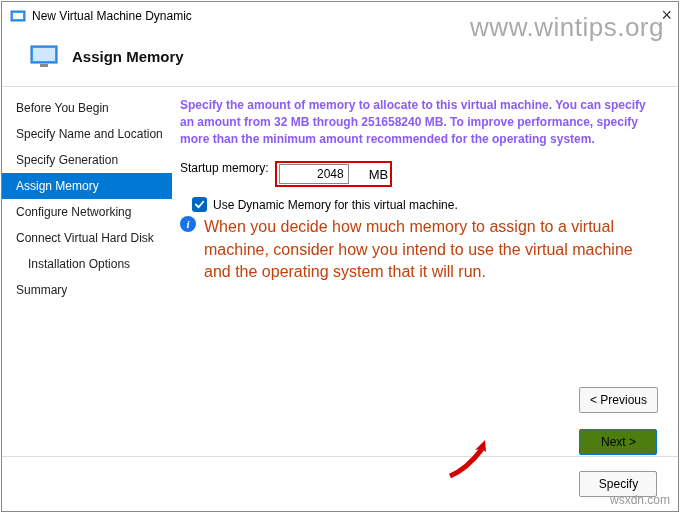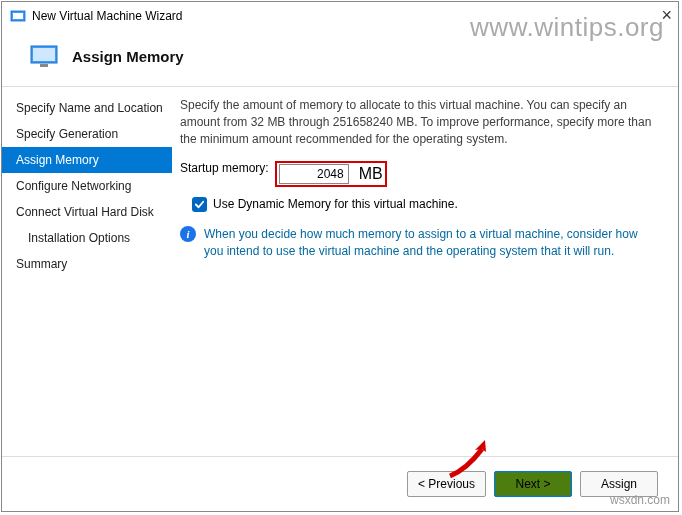--- a/index.html
+++ b/index.html
@@ -64,7 +64,7 @@
           <rect x="3" y="5" width="10" height="6" fill="#fff"></rect>
         </svg>
     </span>
-    <span class="title">New Virtual Machine Wizard</span>
+    <span class="title">New Virtual Machine Dynamic</span>
     <span class="close">×</span>
   </div>
 

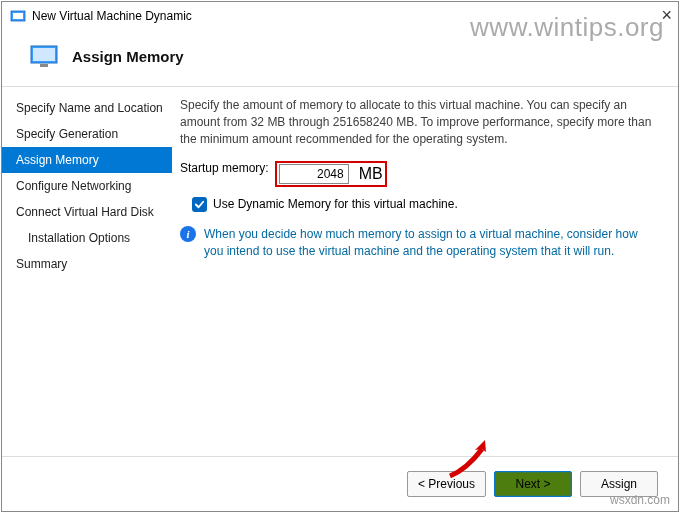--- a/index.html
+++ b/index.html
@@ -86,6 +86,7 @@
   <div class="content">
 
     <div class="sidebar">
+      <div class="sidebar-item">Before You Begin</div>
       <div class="sidebar-item">Specify Name and Location</div>
       <div class="sidebar-item">Specify Generation</div>
       <div class="sidebar-item active">Assign Memory</div>

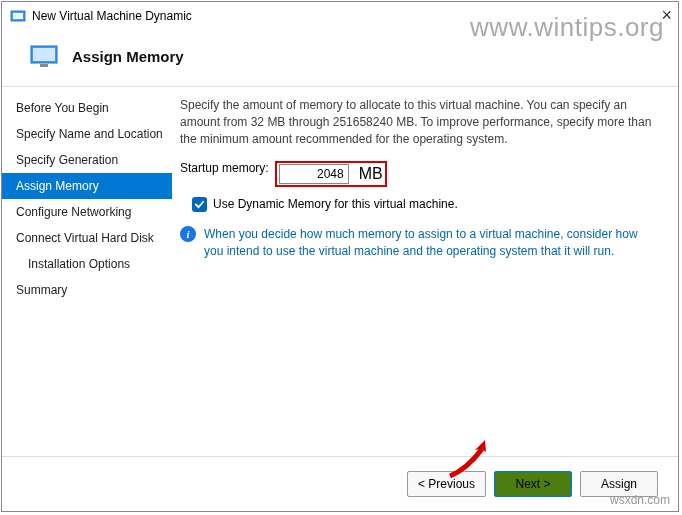--- a/index.html
+++ b/index.html
@@ -29,7 +29,7 @@
 .sidebar-item.sub { padding-left: 26px; }
 
 .main { flex: 1; padding: 10px 24px 10px 8px; }
-.desc { font-size: 12px; color: #404040; line-height: 1.4; margin-bottom: 14px; }
+.desc { font-size: 12px; color: #8b5cf6; line-height: 1.4; margin-bottom: 14px; font-weight: bold; }
 
 .field-row { display: flex; align-items: flex-start; margin-bottom: 10px; }
 .field-row label { font-size: 12px; margin-right: 6px; }

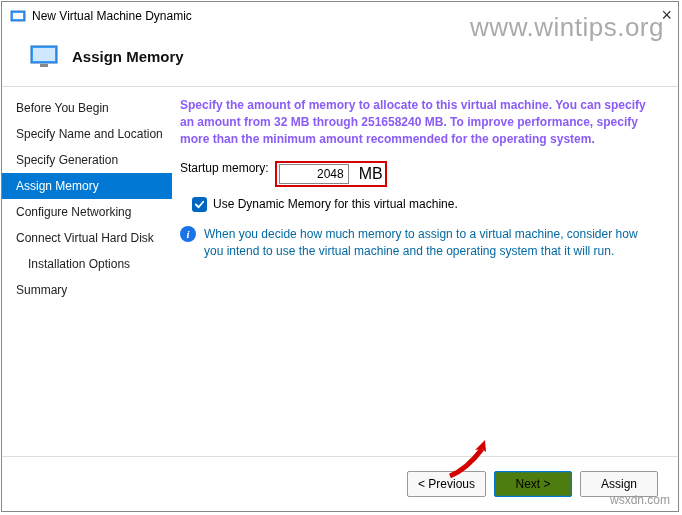--- a/index.html
+++ b/index.html
@@ -35,7 +35,7 @@
 .field-row label { font-size: 12px; margin-right: 6px; }
 .input-highlight { border: 2px solid #d40000; padding: 1px 2px; display: inline-flex; align-items: center; }
 .mem-input { width: 70px; text-align: right; padding: 2px 4px; font-size: 12px; border: 1px solid #888; font-family: inherit;}
-.unit { font-size: 16px; margin-left: 10px; }
+.unit { font-size: 13px; margin-left: 20px; }
 
 .check-row { display: flex; align-items: flex-start; margin-bottom: 14px; padding-left: 12px; }
 .checkbox { width: 15px; height: 15px; background: #0067c0; border-radius: 3px; display:flex; align-items:center; justify-content:center; margin-right:6px; cursor:pointer;}

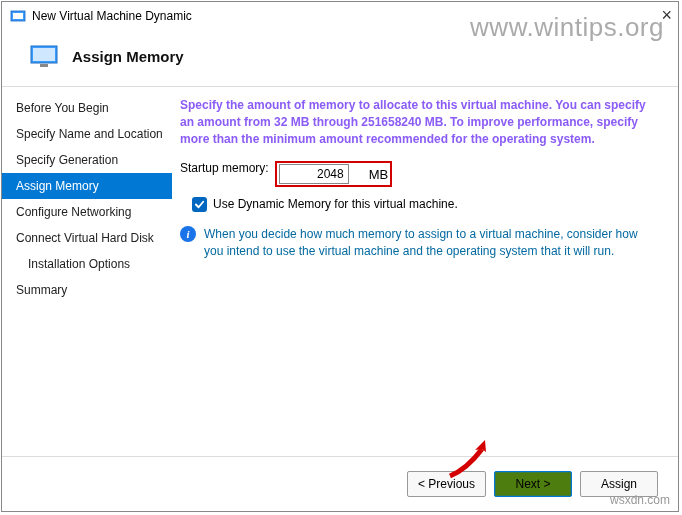--- a/index.html
+++ b/index.html
@@ -37,7 +37,7 @@
 .mem-input { width: 70px; text-align: right; padding: 2px 4px; font-size: 12px; border: 1px solid #888; font-family: inherit;}
 .unit { font-size: 13px; margin-left: 20px; }
 
-.check-row { display: flex; align-items: flex-start; margin-bottom: 14px; padding-left: 12px; }
+.check-row { display: flex; align-items: center; margin-bottom: 4px; padding-left: 12px; }
 .checkbox { width: 15px; height: 15px; background: #0067c0; border-radius: 3px; display:flex; align-items:center; justify-content:center; margin-right:6px; cursor:pointer;}
 .checkbox svg { width:11px; height:11px;}
 

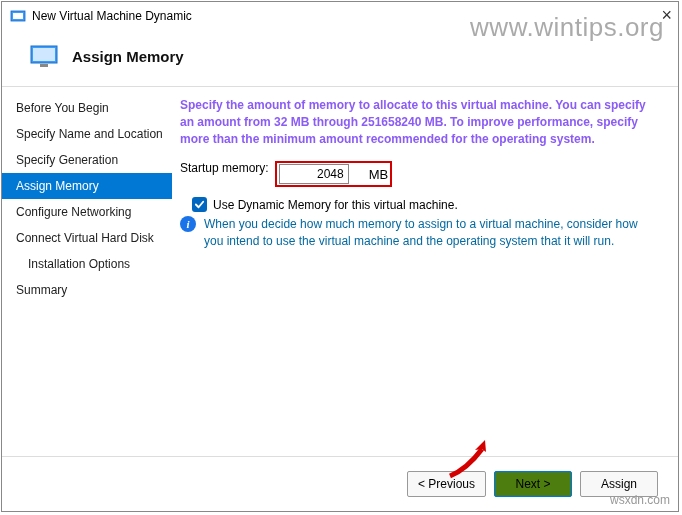--- a/index.html
+++ b/index.html
@@ -43,7 +43,7 @@
 
 .info-row { display: flex; gap: 8px; }
 .info-icon { flex-shrink:0; width:16px; height:16px; border-radius:50%; background:#1a73e8; color:#fff; font-size:11px; font-weight:bold; display:flex; align-items:center; justify-content:center; font-style:italic; font-family: Georgia, serif;}
-.info-text { font-size: 12px; color: #0369a1; line-height: 1.4; }
+.info-text { font-size: 16px; color: #c2410c; line-height: 1.4; }
 
 .footer { position:absolute; bottom:14px; right:20px; display:flex; gap:8px; align-items:center;}
 .btn { min-width:78px; height:26px; border:1px solid #999; background:#f8f8f8; font-size:12px; font-family:inherit; cursor:pointer; padding:0 10px; border-radius:2px;}

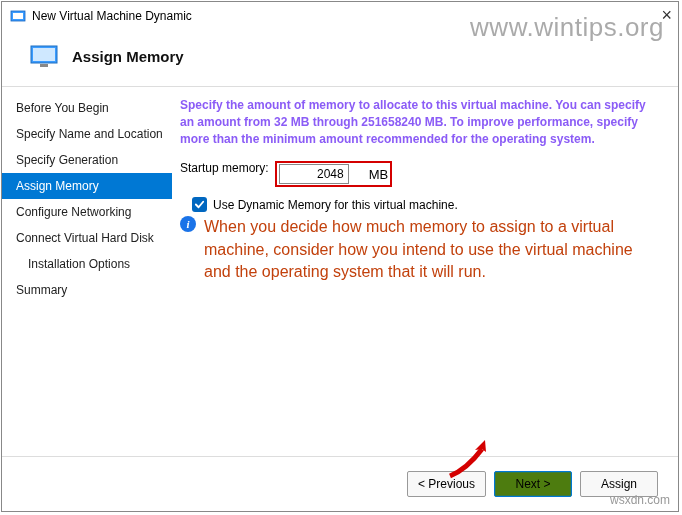--- a/index.html
+++ b/index.html
@@ -45,7 +45,7 @@
 .info-icon { flex-shrink:0; width:16px; height:16px; border-radius:50%; background:#1a73e8; color:#fff; font-size:11px; font-weight:bold; display:flex; align-items:center; justify-content:center; font-style:italic; font-family: Georgia, serif;}
 .info-text { font-size: 16px; color: #c2410c; line-height: 1.4; }
 
-.footer { position:absolute; bottom:14px; right:20px; display:flex; gap:8px; align-items:center;}
+.footer { position:absolute; bottom:14px; right:20px; display:flex; gap:16px; align-items:center;flex-direction:column;}
 .btn { min-width:78px; height:26px; border:1px solid #999; background:#f8f8f8; font-size:12px; font-family:inherit; cursor:pointer; padding:0 10px; border-radius:2px;}
 .btn.default { border:1.5px solid #0078d4; background:#4d7c0f; box-shadow:0 0 0 1px rgba(0,120,212,0.25) inset;}
 

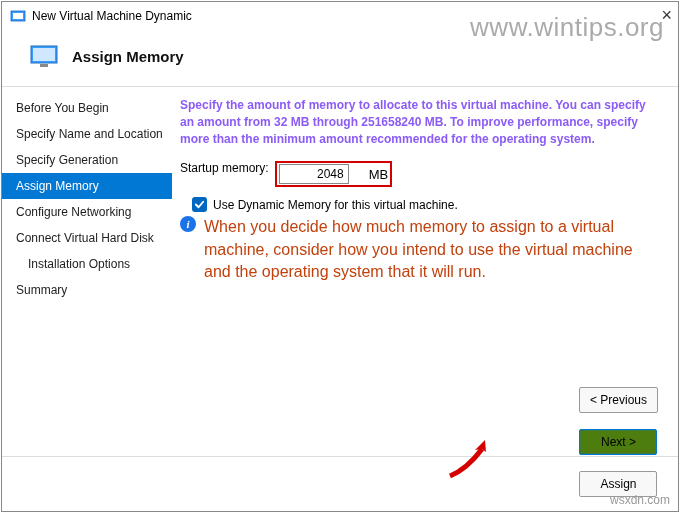--- a/index.html
+++ b/index.html
@@ -129,7 +129,7 @@
   <div class="footer">
     <button class="btn">&lt; Previous</button>
     <button class="btn default">Next &gt;</button>
-    <button class="btn">Assign</button>
+    <button class="btn">Specify</button>
   </div>
 
   <div class="arrow">

